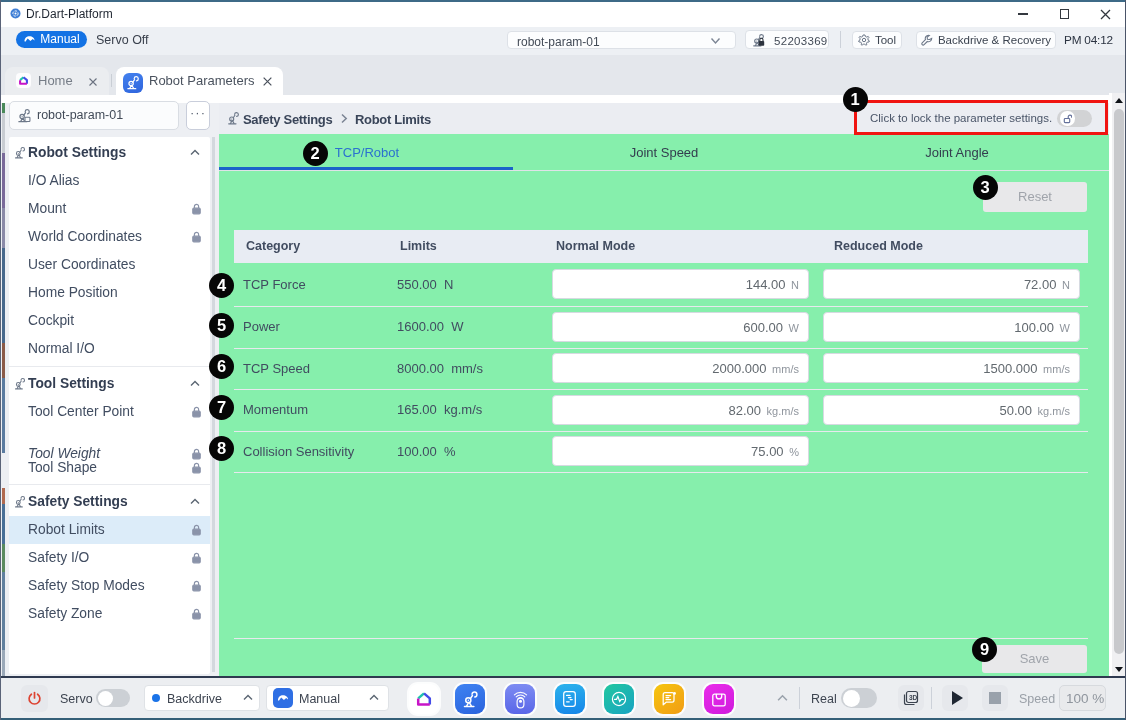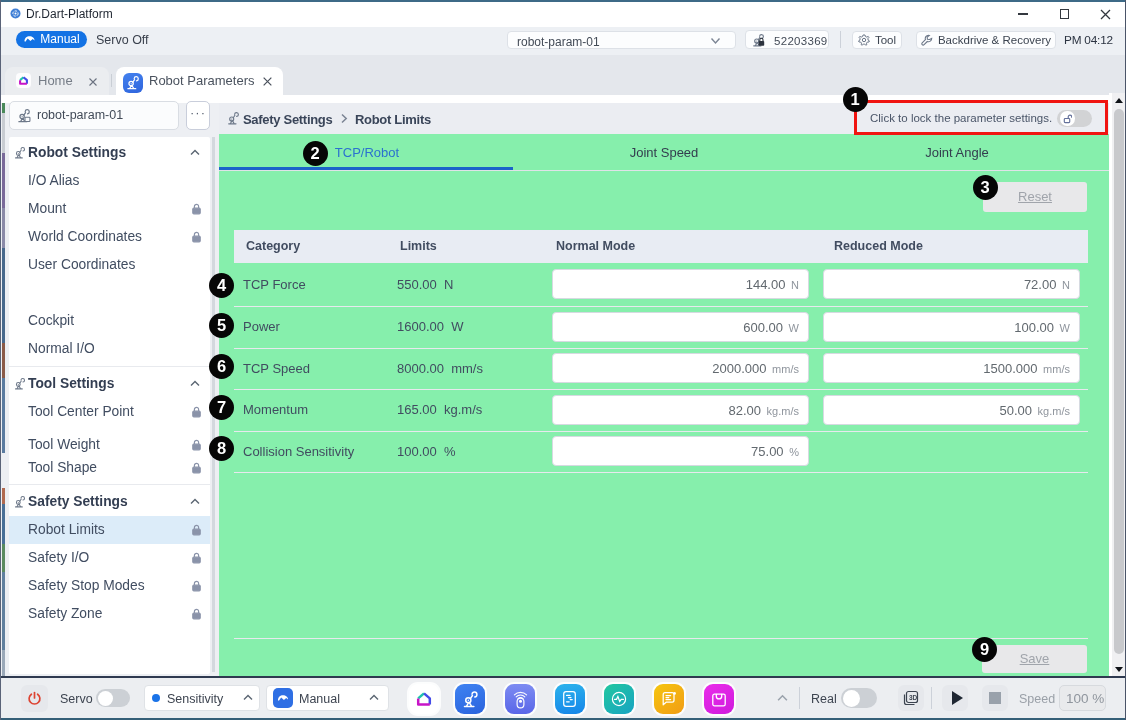--- a/index.html
+++ b/index.html
@@ -56,7 +56,7 @@
 .ctab{position:absolute;top:3px;height:31px;width:296px;text-align:center;font-size:13px;color:#333d4e;line-height:31px;}
 #ctabline{position:absolute;left:0;top:36px;width:890px;height:1px;background:#dfe3e8;}
 #ctabunder{position:absolute;left:0;top:33px;width:294px;height:3px;background:#1b63c9;}
-.gbtn{position:absolute;background:#e8e8ea;border-radius:3px;color:#a0a4ab;font-size:13px;text-align:center;text-decoration:underline;}
+.gbtn{position:absolute;background:#e8e8ea;border-radius:3px;color:#a0a4ab;font-size:13px;text-align:center;}
 
 #thead{position:absolute;left:15px;top:96px;width:854px;height:33px;background:#e8ecf3;}
 .th{position:absolute;top:9px;font-size:12.5px;color:#414c60;font-weight:700;}

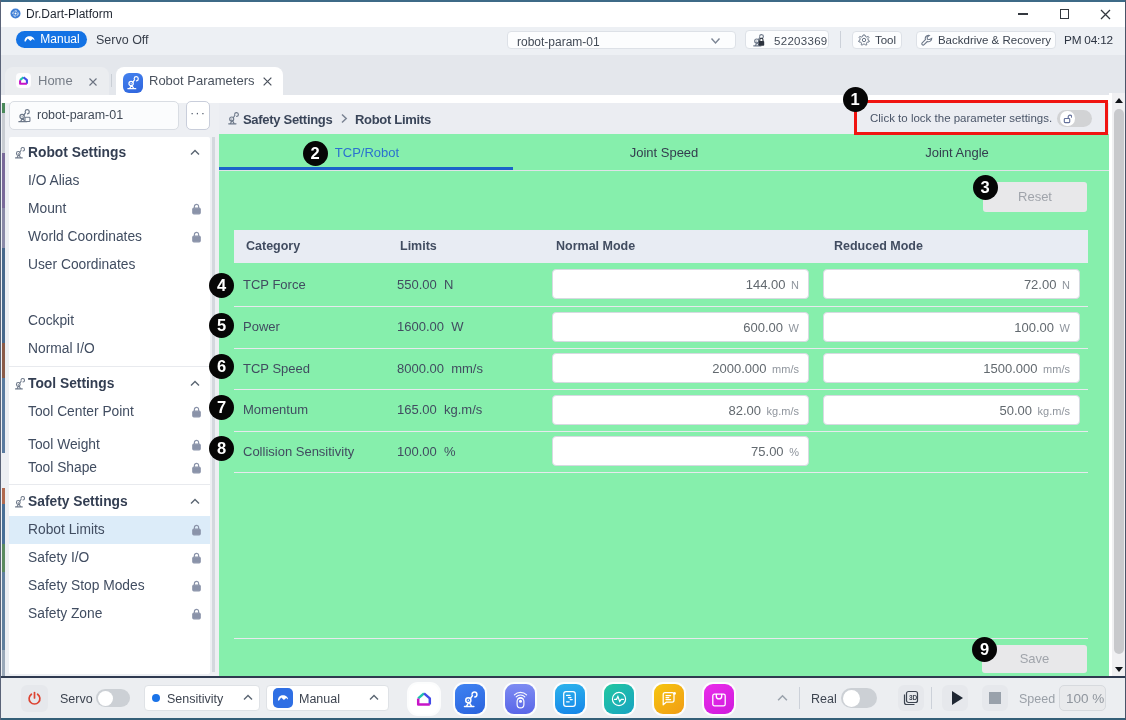--- a/index.html
+++ b/index.html
@@ -229,6 +229,9 @@
       <div class="mi" style="top:114px;">
           <span class="txt">User Coordinates</span>
         </div>
+      <div class="mi" style="top:142px;">
+          <span class="txt">Home Position</span>
+        </div>
       <div class="mi" style="top:170px;">
           <span class="txt">Cockpit</span>
         </div>

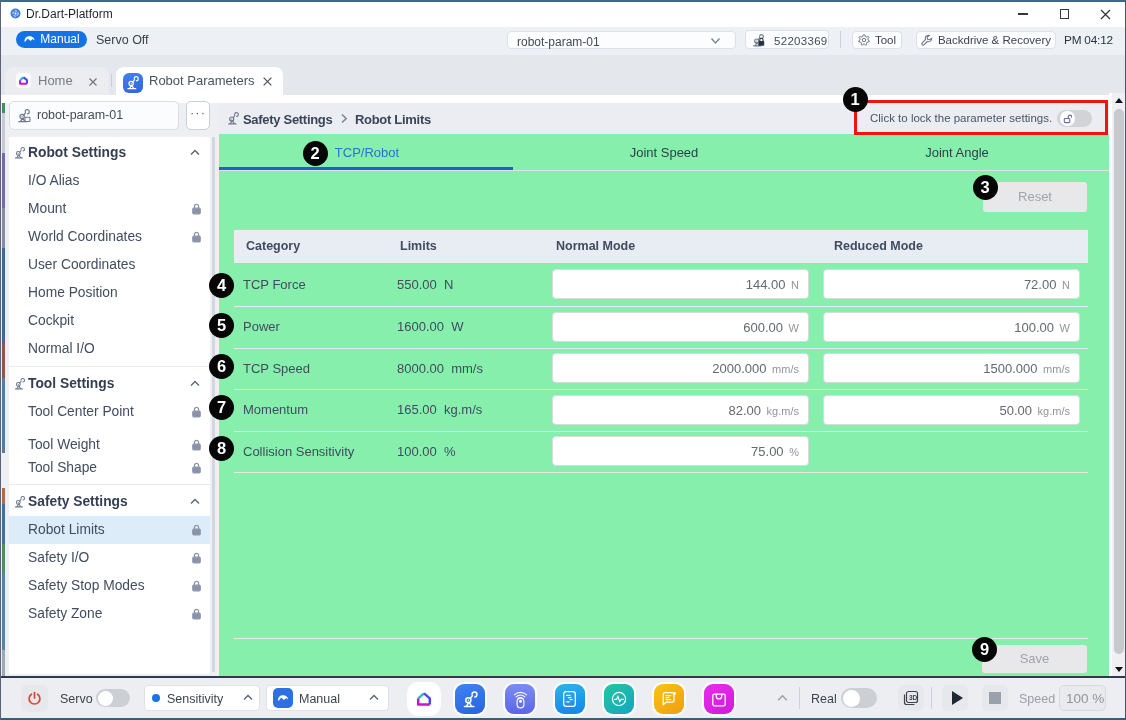--- a/index.html
+++ b/index.html
@@ -254,7 +254,7 @@
             <use href="#lockg"></use>
           </svg>
         </div>
-      <div class="mi" style="top:294px;">
+      <div class="mi" style="top:303px;font-style:italic;">
           <span class="txt">Tool Weight</span>
           <svg class="lock" width="11" height="12" viewBox="0 0 11 12">
             <use href="#lockg"></use>

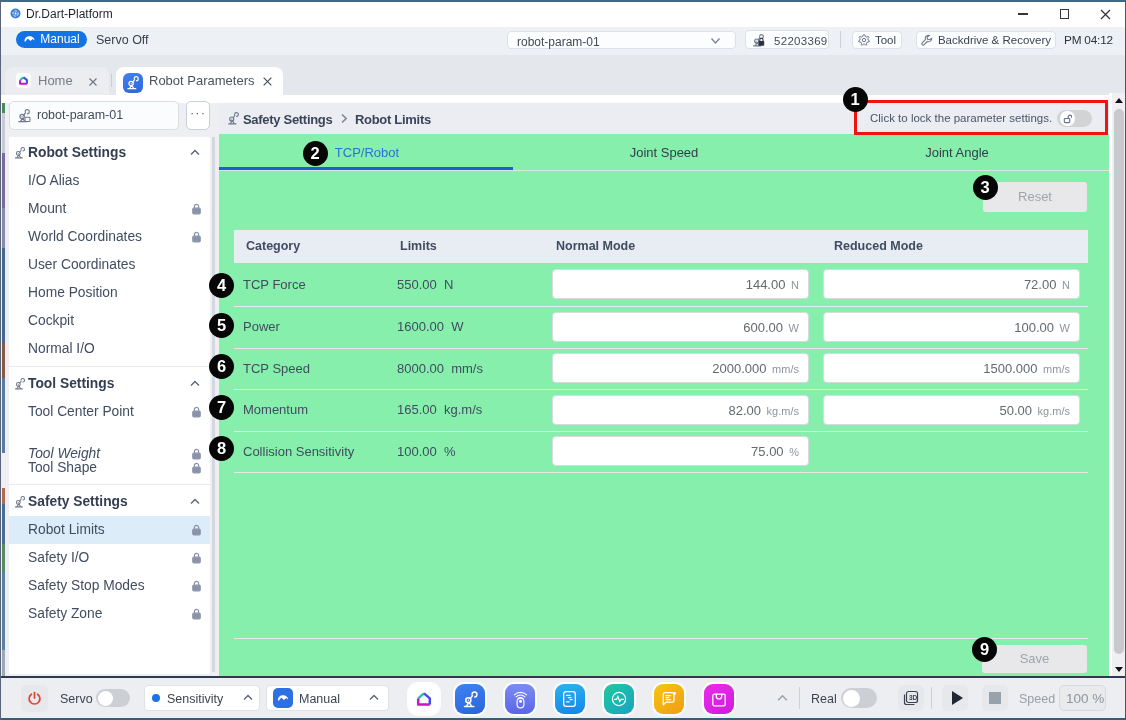--- a/index.html
+++ b/index.html
@@ -425,7 +425,7 @@
       </div>
     <div class="fbox" style="left:143px;top:7px;width:116px;height:26px;"></div>
     <div style="position:absolute;left:151px;top:16px;width:8px;height:8px;border-radius:50%;background:#1a73e8;"></div>
-    <div class="ftxt" style="left:166px;top:13.5px;">Sensitivity</div>
+    <div class="ftxt" style="left:166px;top:13.5px;">Backdrive</div>
     <svg style="position:absolute;left:242px;top:16px;" width="10" height="7" viewBox="0 0 10 7">
         <path d="M1 5.5 L5 1.5 L9 5.5" stroke="#5a6572" stroke-width="1.4" fill="none"></path>
       </svg>

